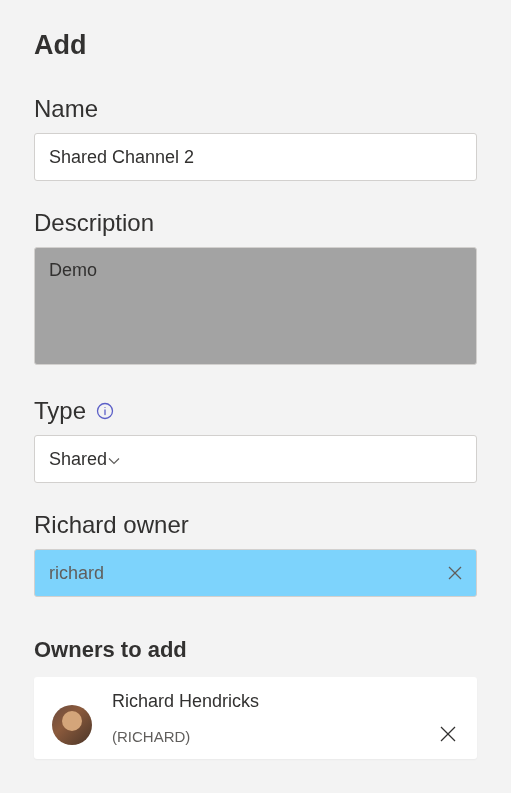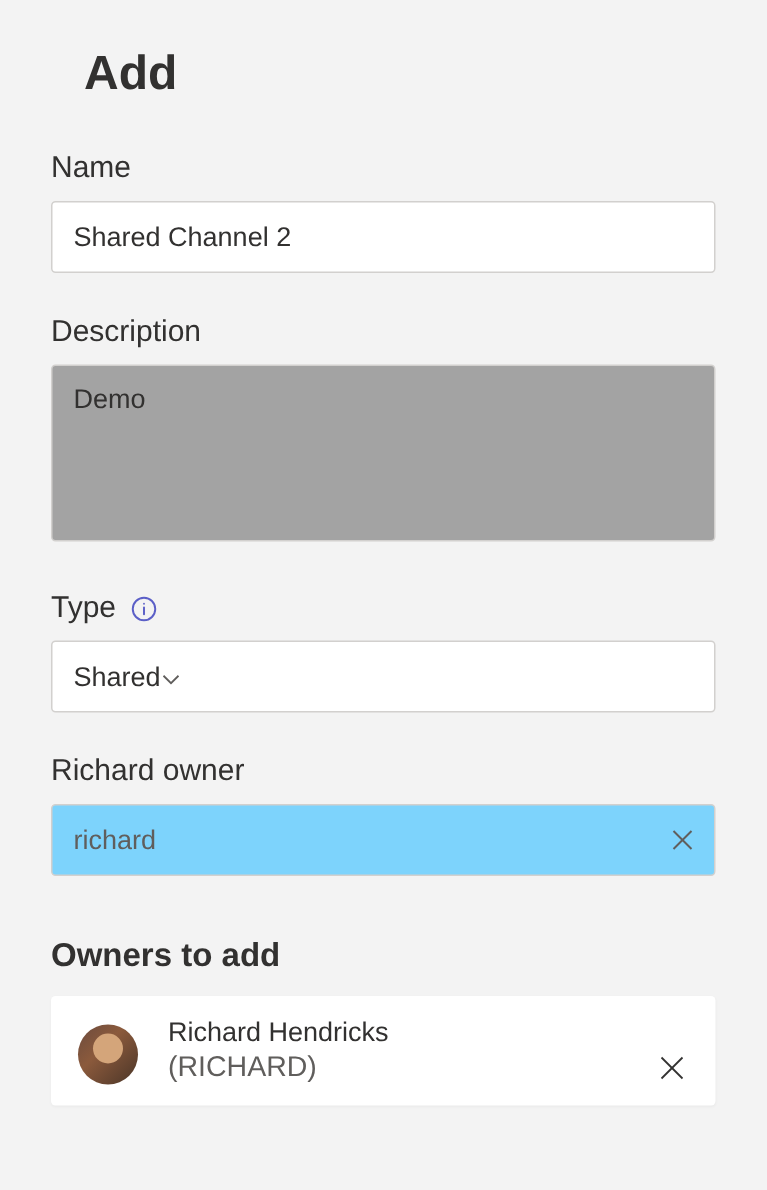--- a/index.html
+++ b/index.html
@@ -19,11 +19,10 @@
       padding: 30px 34px;
     }
     .page-title {
-      font-size: 32px;
+      font-size: 27px;
       font-weight: 700;
       color: #323130;
       margin-bottom: 34px;
-      margin-left: 22px;
     }
     .field-group {
       margin-bottom: 28px;

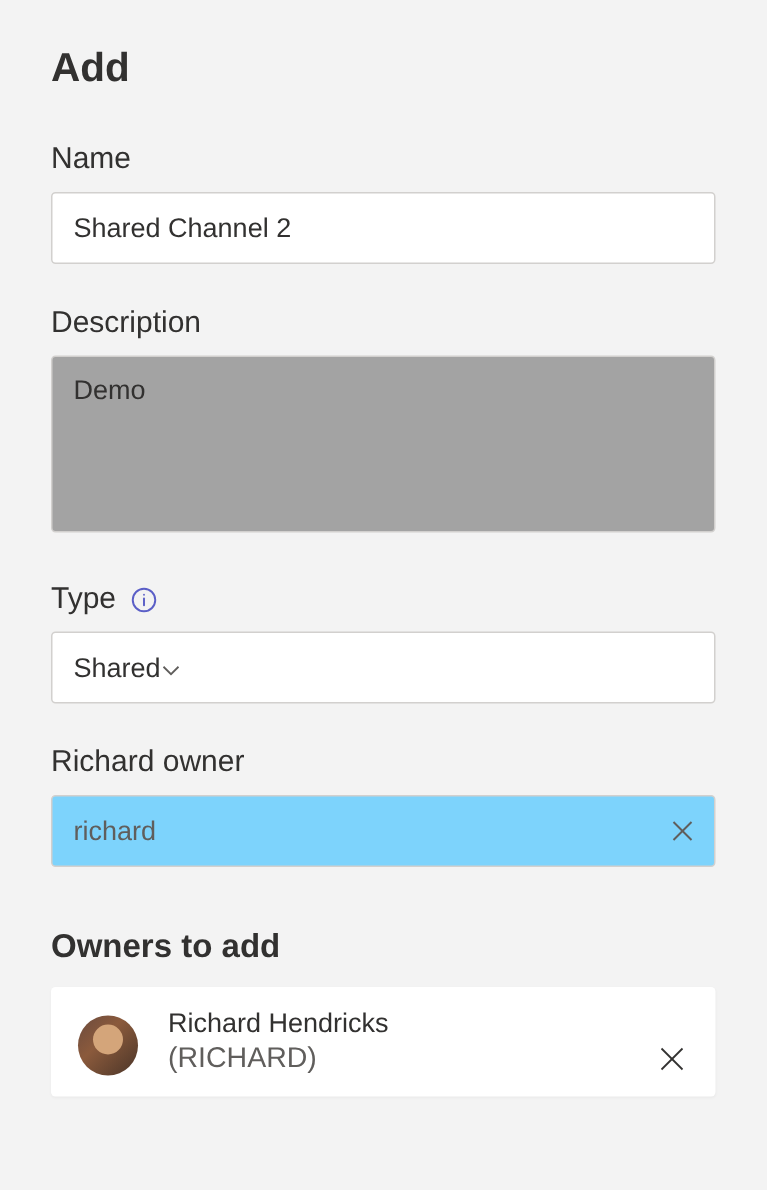--- a/index.html
+++ b/index.html
@@ -28,7 +28,7 @@
       margin-bottom: 28px;
     }
     .field-label {
-      font-size: 20px;
+      font-size: 24px;
       font-weight: 400;
       color: #323130;
       margin-bottom: 10px;

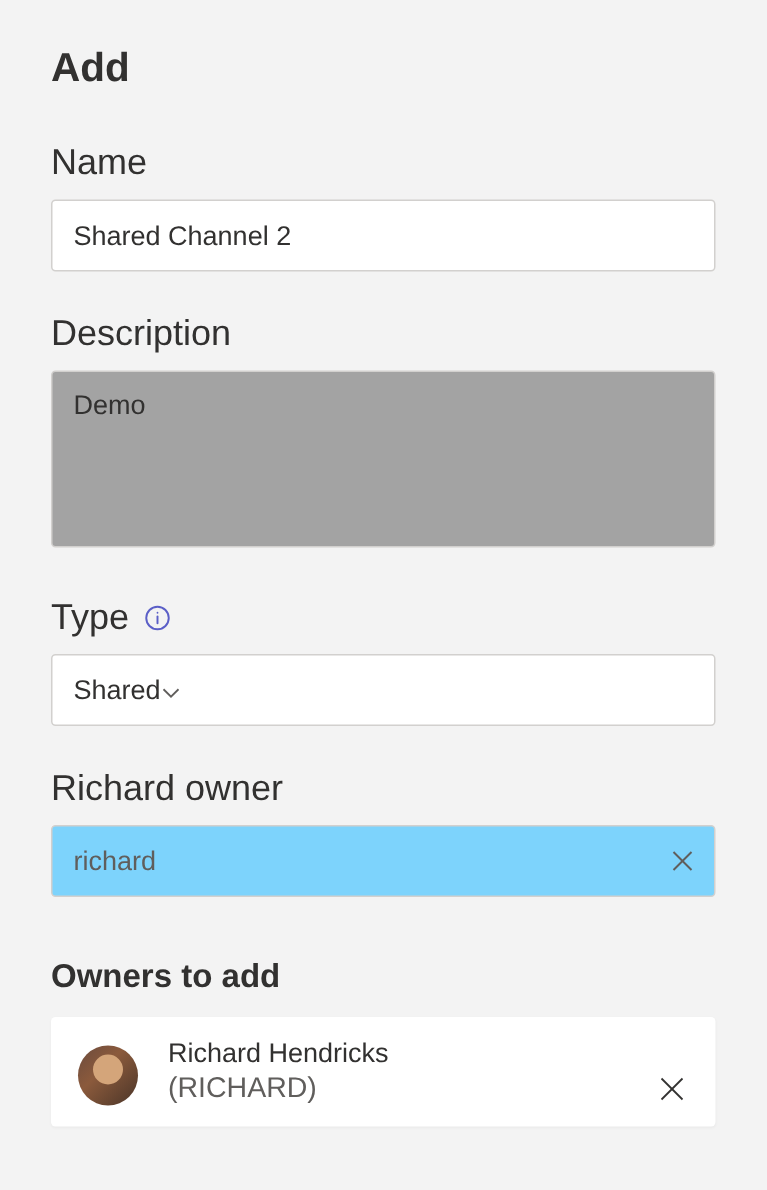--- a/index.html
+++ b/index.html
@@ -162,10 +162,10 @@
       color: #323130;
     }
     .owner-username {
-      font-size: 19px;
+      font-size: 15px;
       font-weight: 400;
       color: #605e5c;
-      margin-top: 2px;
+      margin-top: 16px;
     }
     .remove-icon {
       width: 22px;

